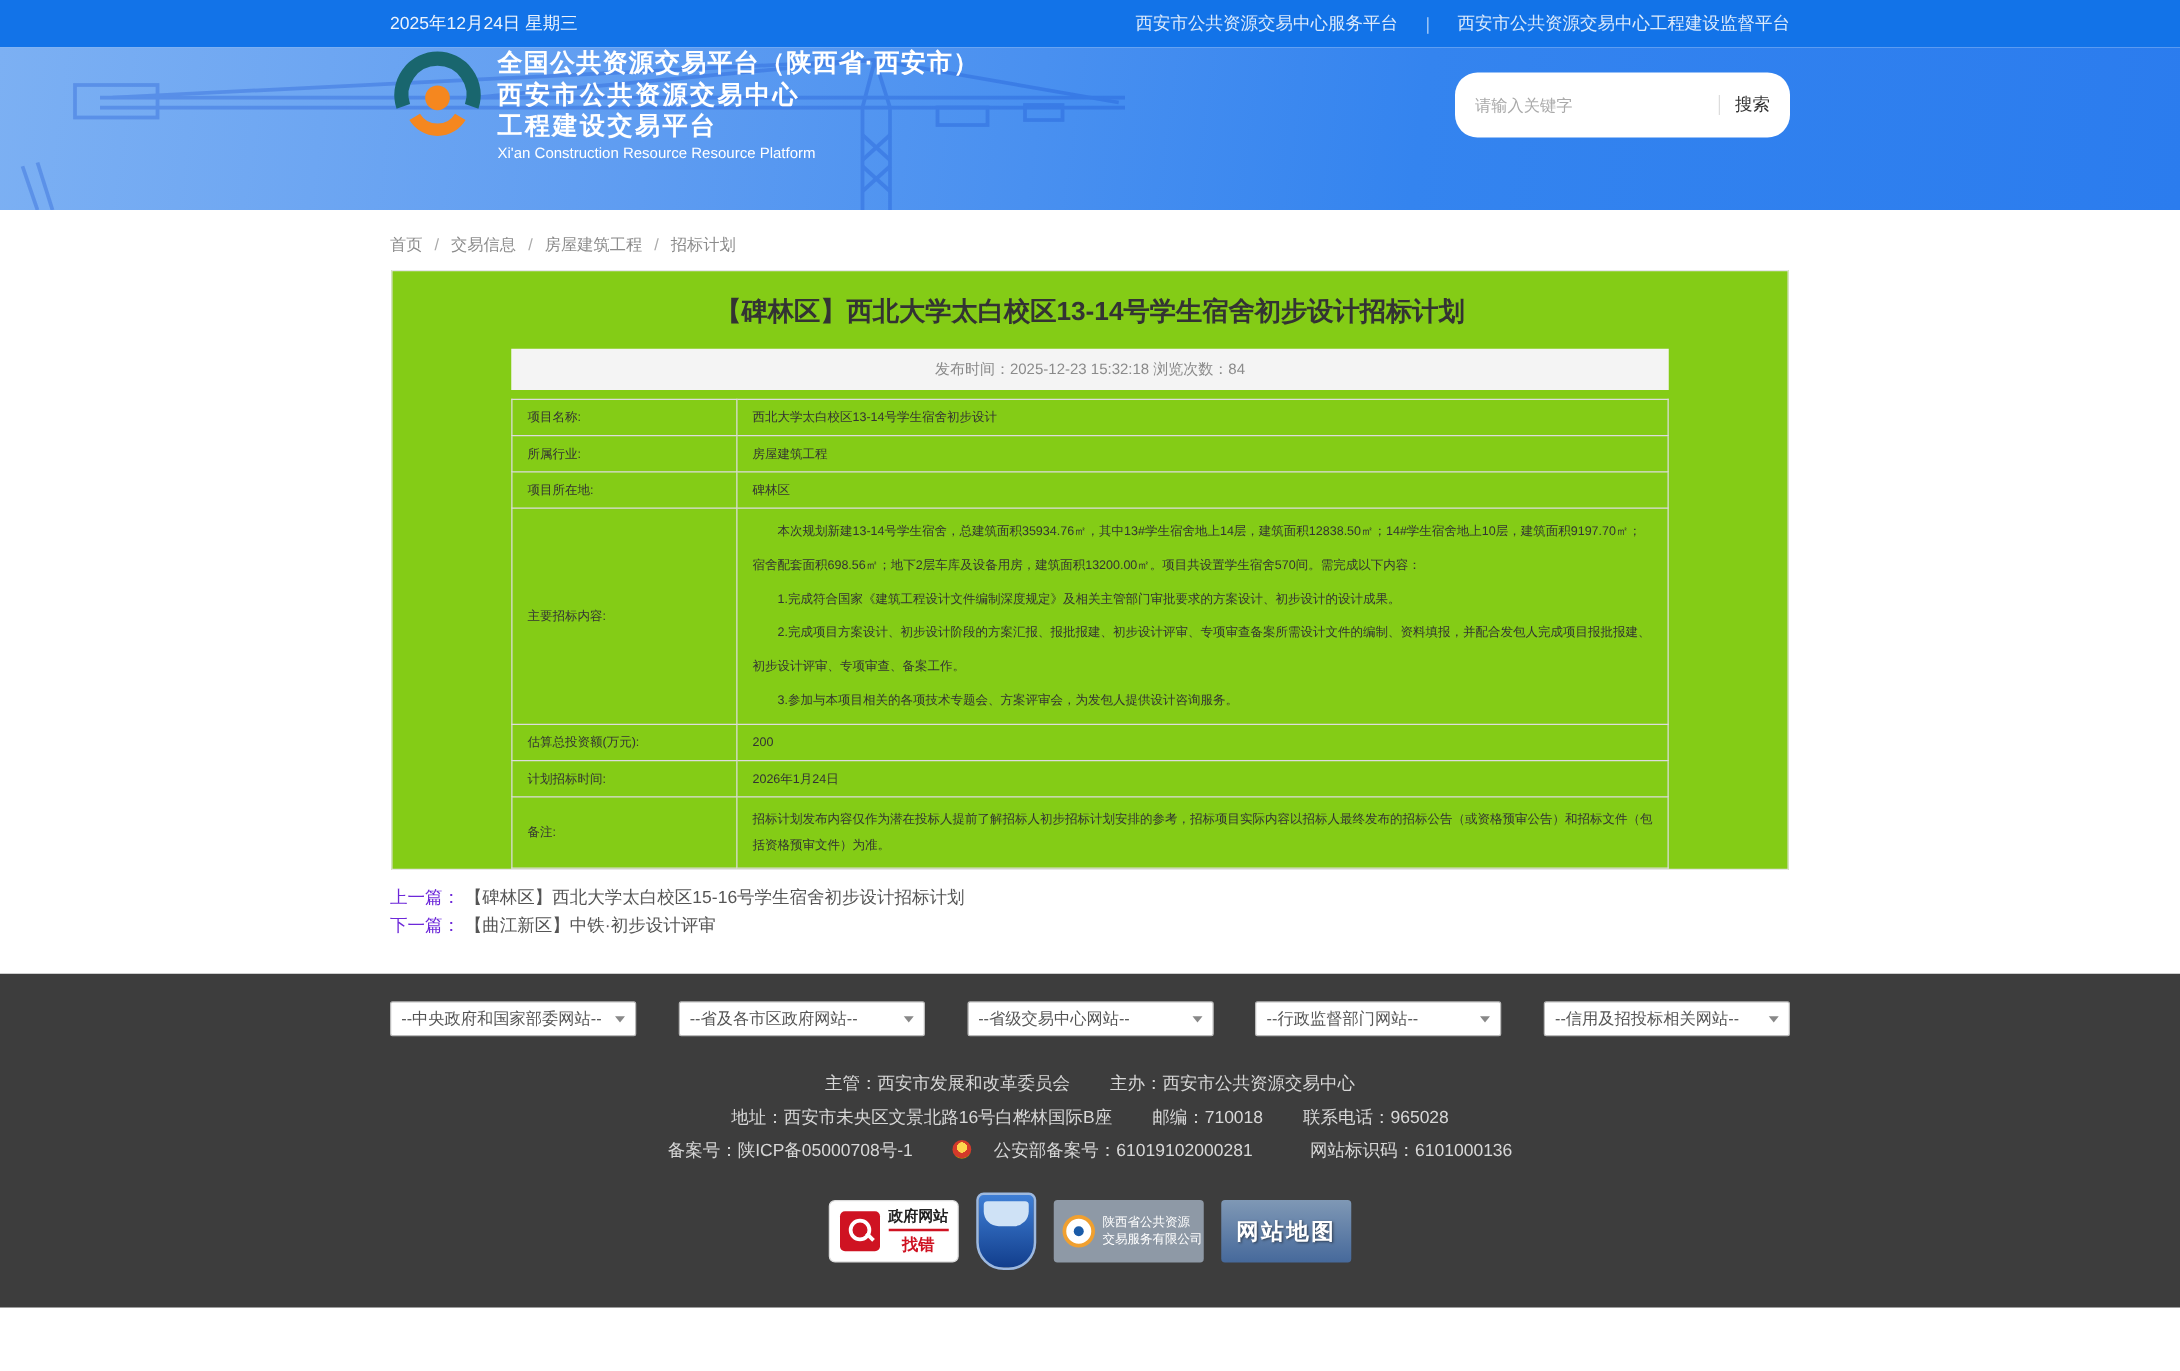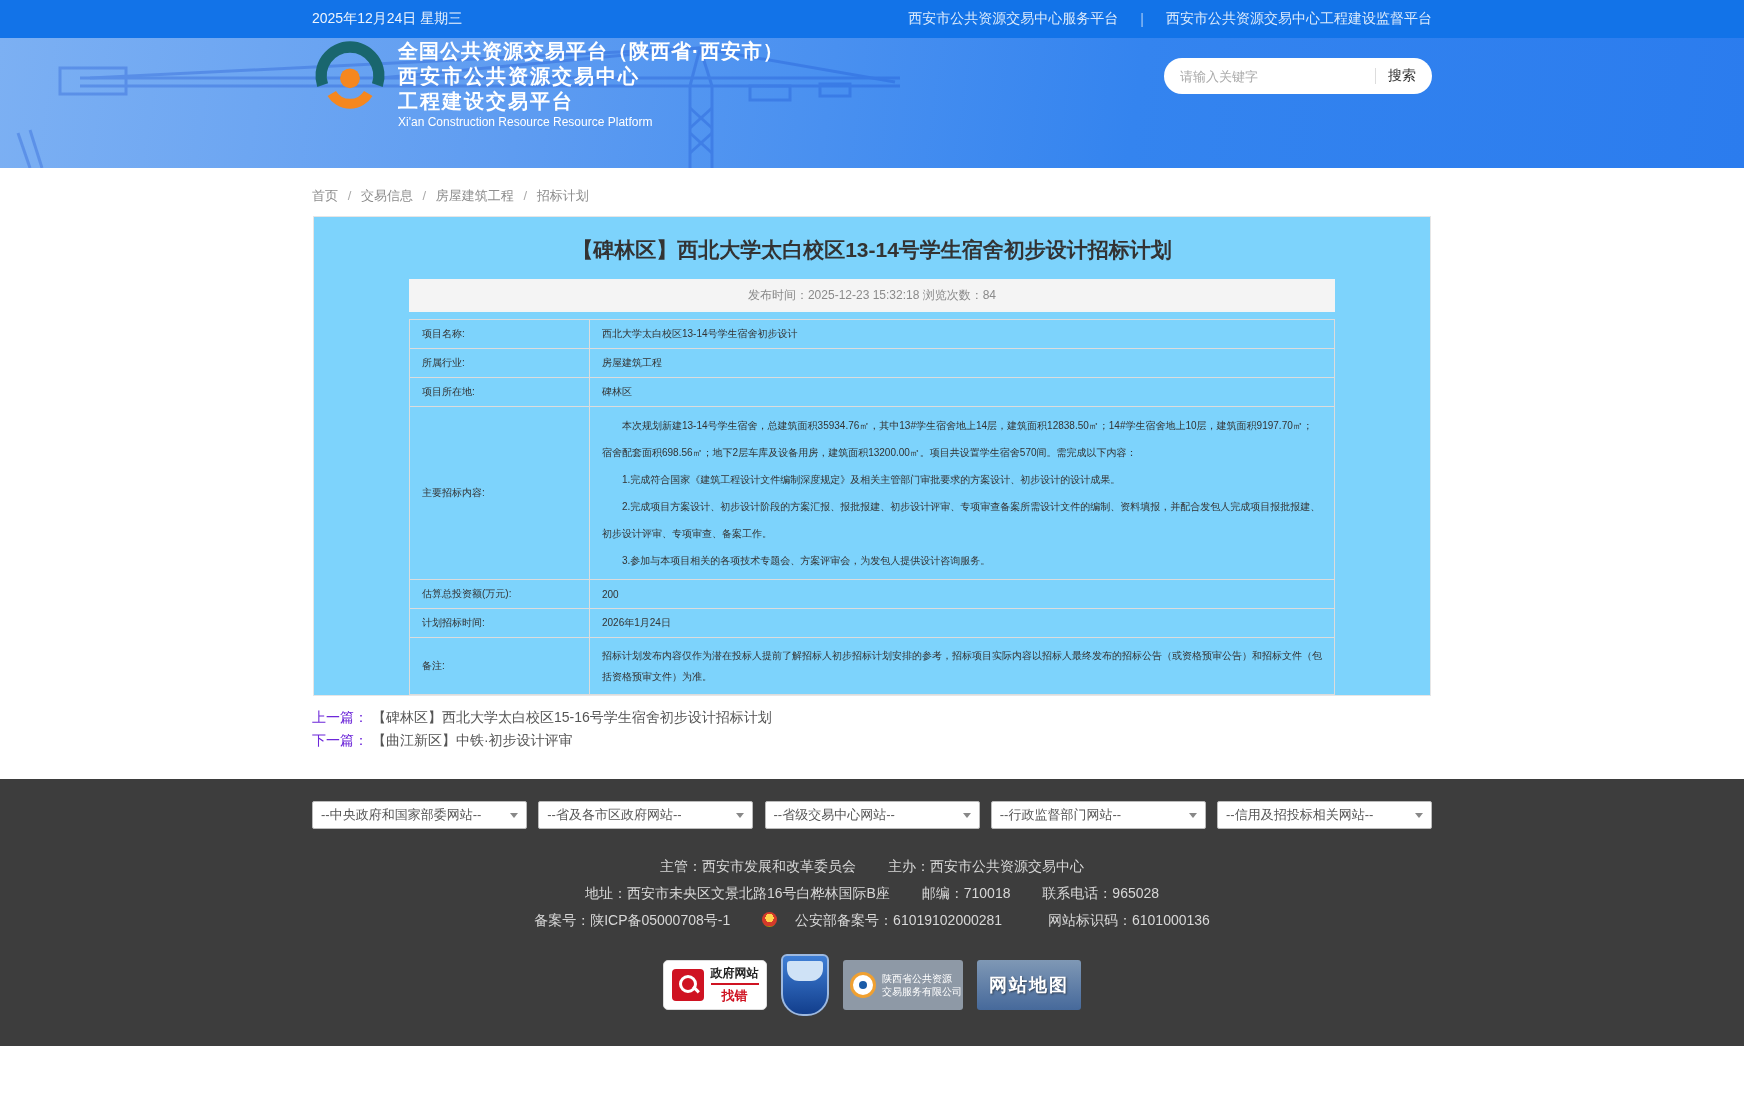--- a/index.html
+++ b/index.html
@@ -31,7 +31,7 @@
   .logo-text .l3 { font-size:20px; font-weight:bold; line-height:25px; letter-spacing:2px; }
   .logo-text .len { font-size:12px; line-height:17px; font-weight:normal; }
   .header-right { margin-left:auto; display:flex; flex-direction:column; align-items:flex-end; }
-  .searchbox { margin-top:20px; width:268px; height:36px; background:#fff; border-radius:18px;
+  .searchbox { margin-top:20px; width:268px; height:52px; background:#fff; border-radius:18px;
     display:flex; align-items:center; padding:2px 16px;justify-content:space-between; }
   .searchbox input { flex:1; border:none; outline:none; font-size:13px; color:#666; background:transparent; }
   .searchbox input::placeholder { color:#aaa; }

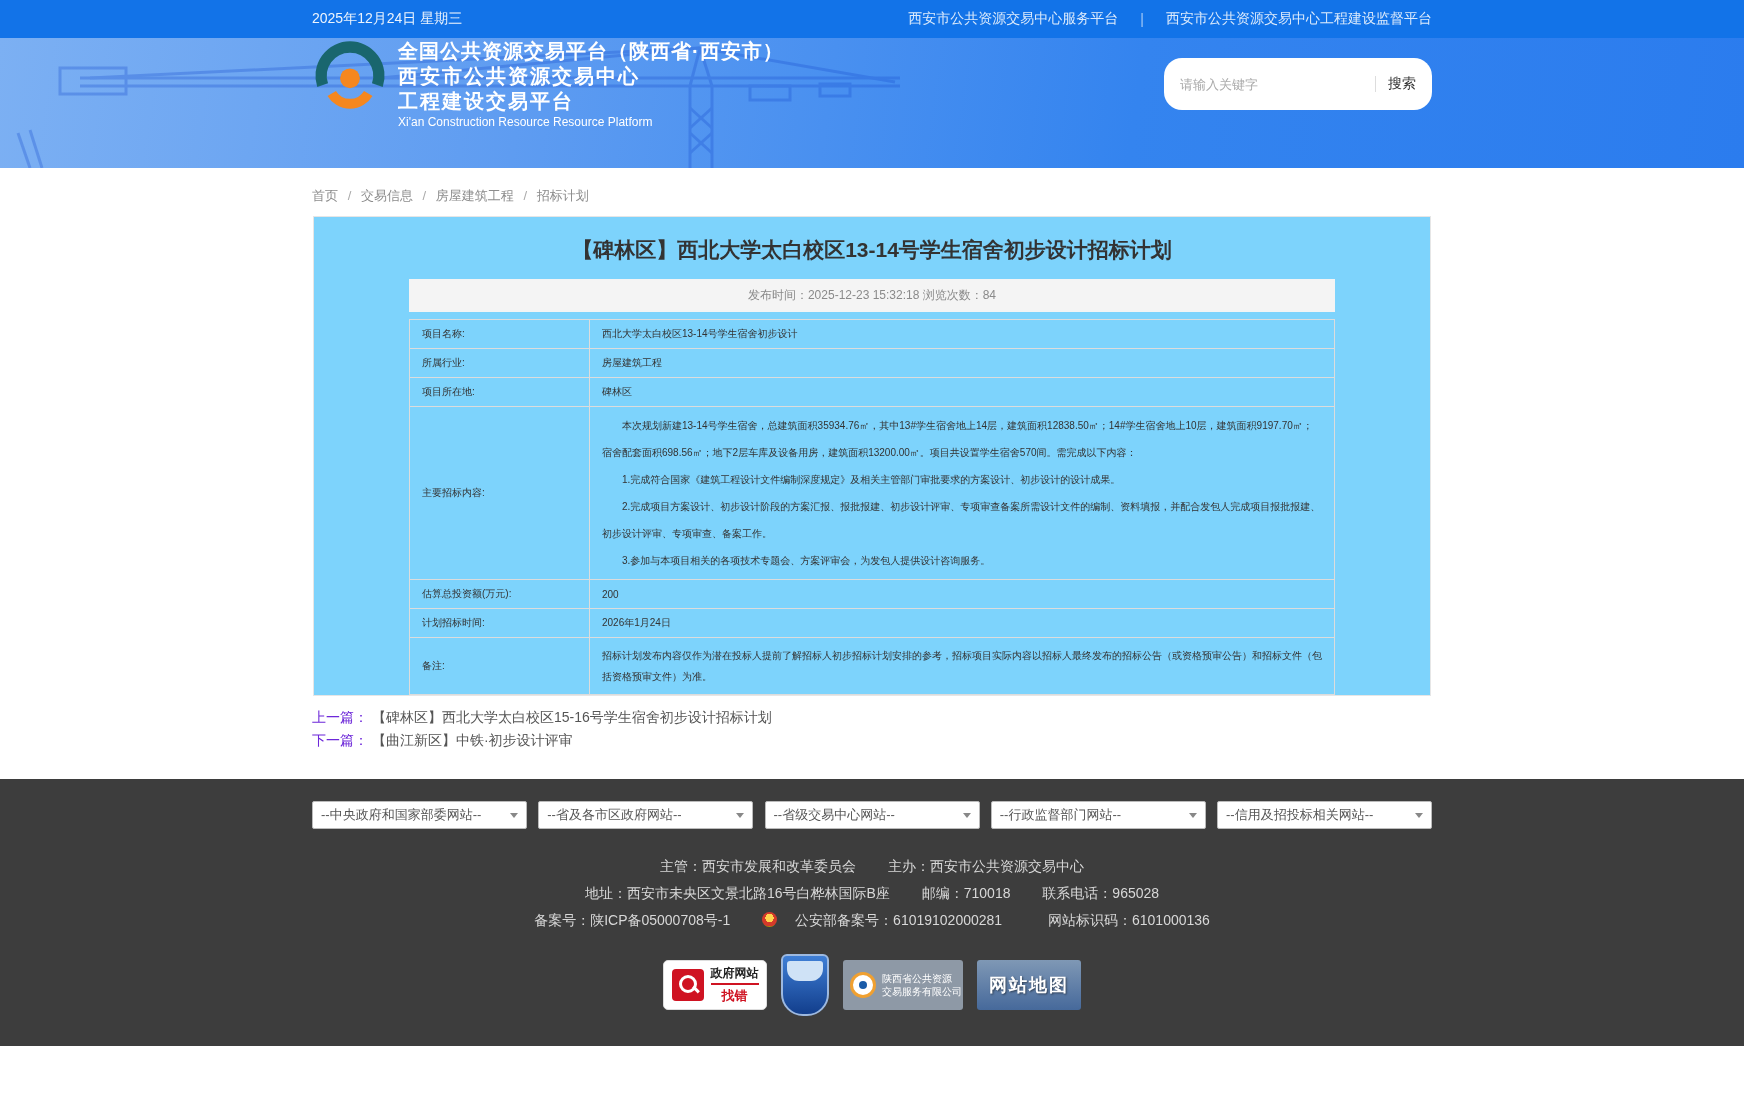--- a/index.html
+++ b/index.html
@@ -48,7 +48,7 @@
   .breadcrumb .sep { margin:0 6px; color:#aaa; }
 
   
-  .article-box { width:1118px; margin:0 auto; background:#7dd3fc; border:1px solid #e6e6e6; padding:18px 95px 0; }
+  .article-box { width:1118px; margin:0 auto; background:#84cc16; border:1px solid #e6e6e6; padding:18px 95px 0; }
   .article-title { text-align:center; font-size:21px; font-weight:bold; color:#333; line-height:30px; }
   .article-meta { margin-top:14px; background:#f4f4f4; text-align:center; font-size:12px; color:#8a8a8a;
     padding:8px 0; }

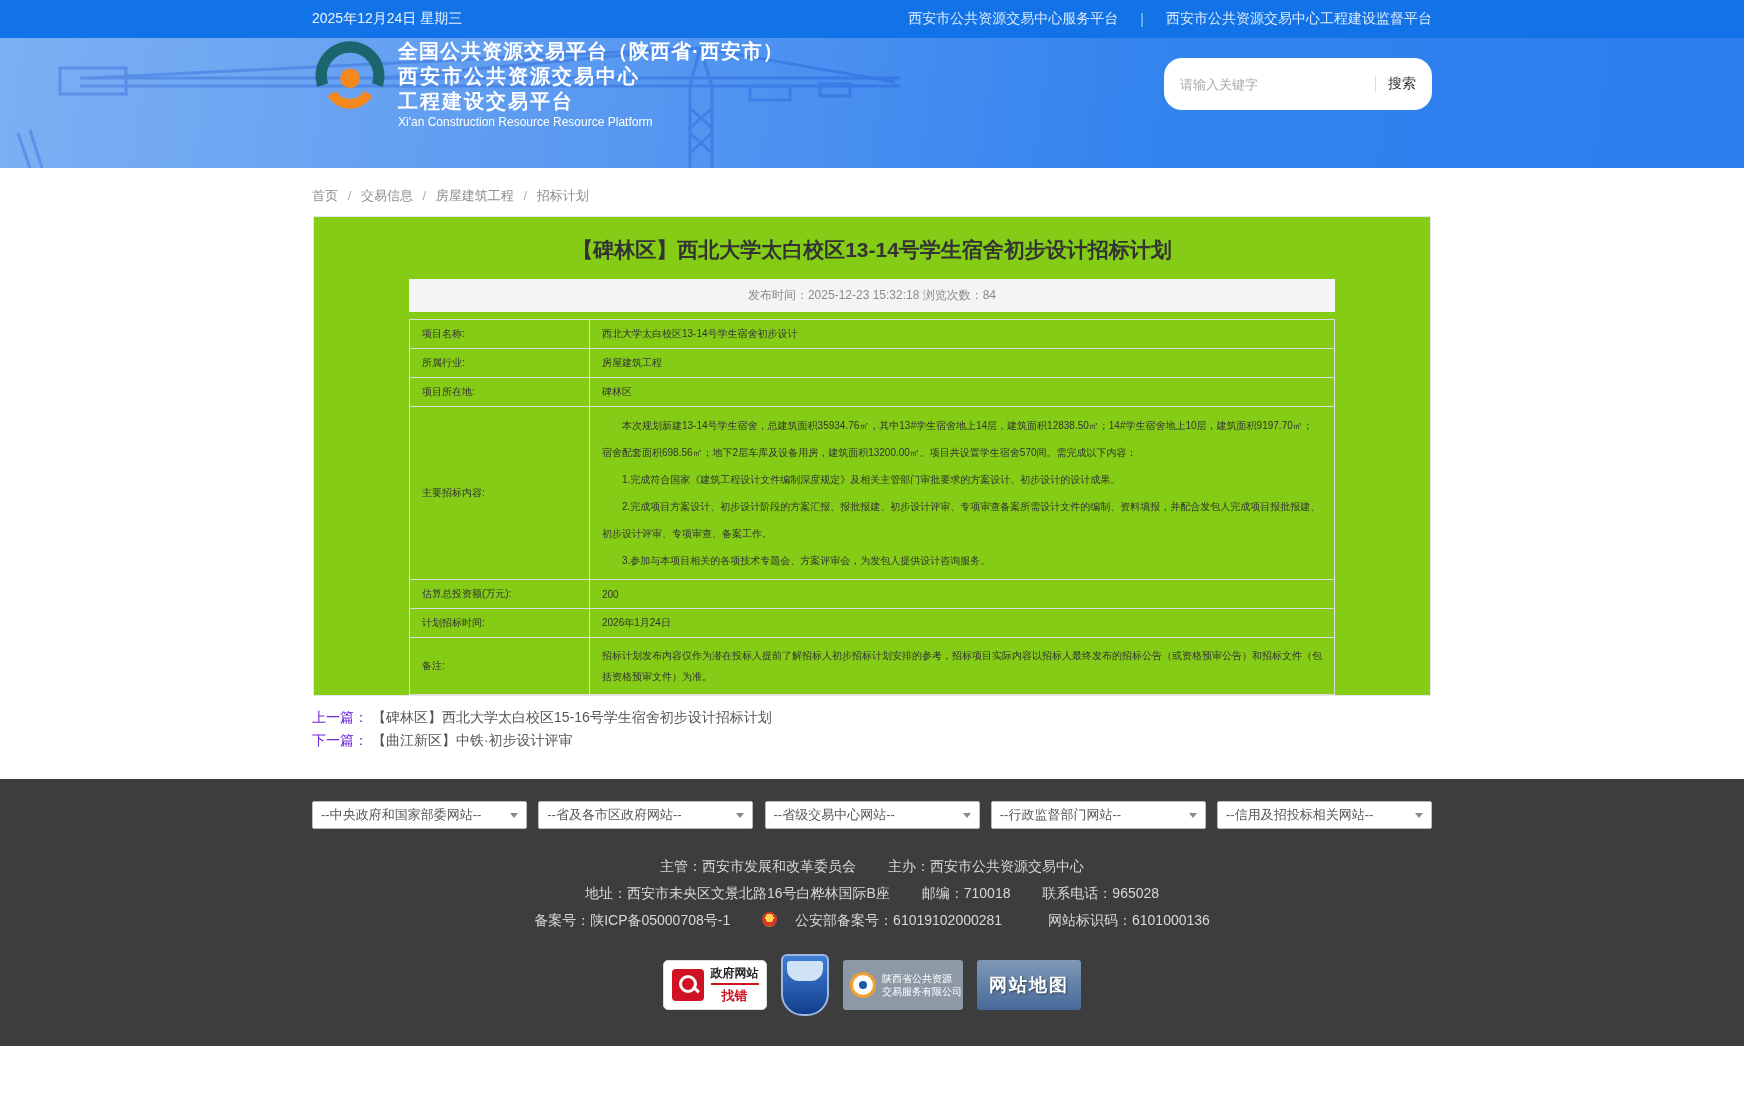--- a/index.html
+++ b/index.html
@@ -67,7 +67,7 @@
   
   .footer { margin-top:27px; background:#3d3d3d; padding:22px 0 18px; }
   .footer-selects { display:flex; justify-content:space-between; margin-bottom:24px; }
-  .fselect { width:215px; height:28px; background:#fff; border:1px solid #bbb; border-radius:2px;
+  .fselect { width:197px; height:28px; background:#fff; border:1px solid #bbb; border-radius:2px;
     display:flex; align-items:center; justify-content:space-between; padding:0 8px; cursor:pointer; }
   .fselect .fs-label { font-size:13px; color:#555; white-space:nowrap; overflow:hidden; }
   .fselect .fs-arrow { width:0; height:0; border-left:4px solid transparent; border-right:4px solid transparent;

